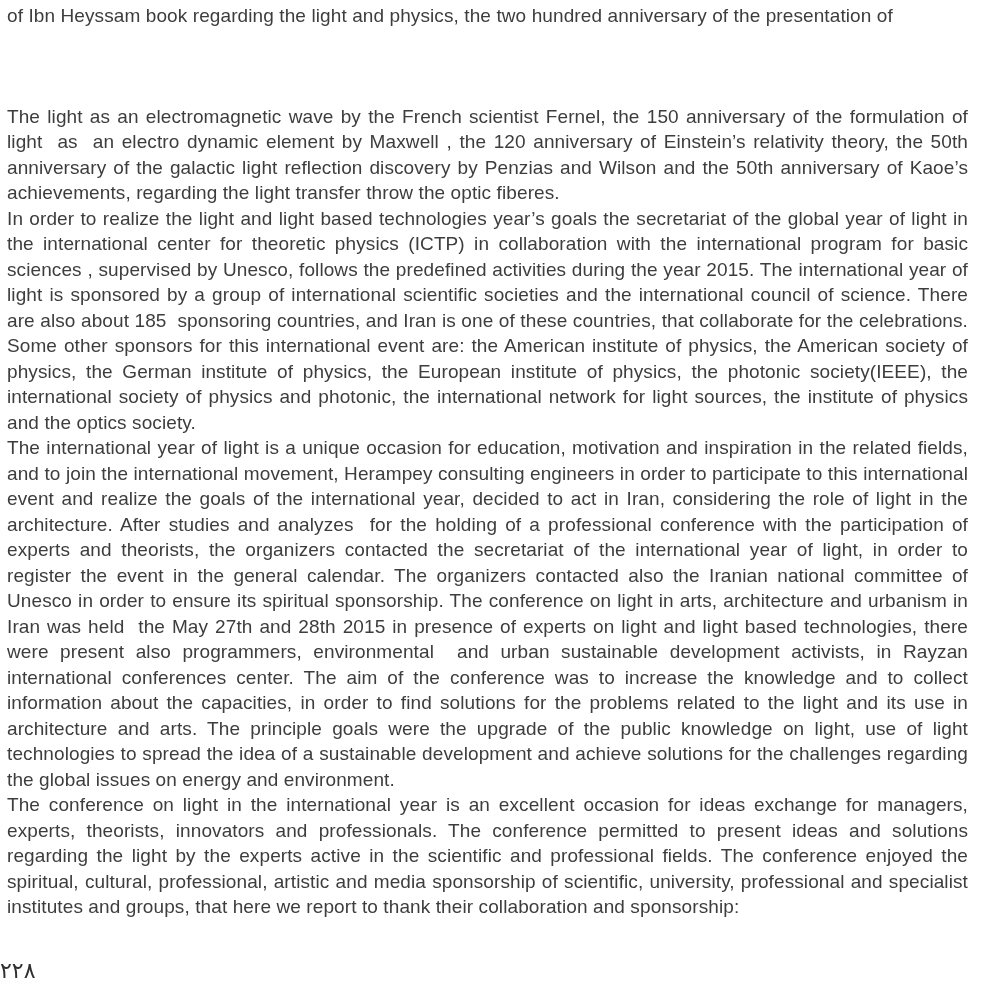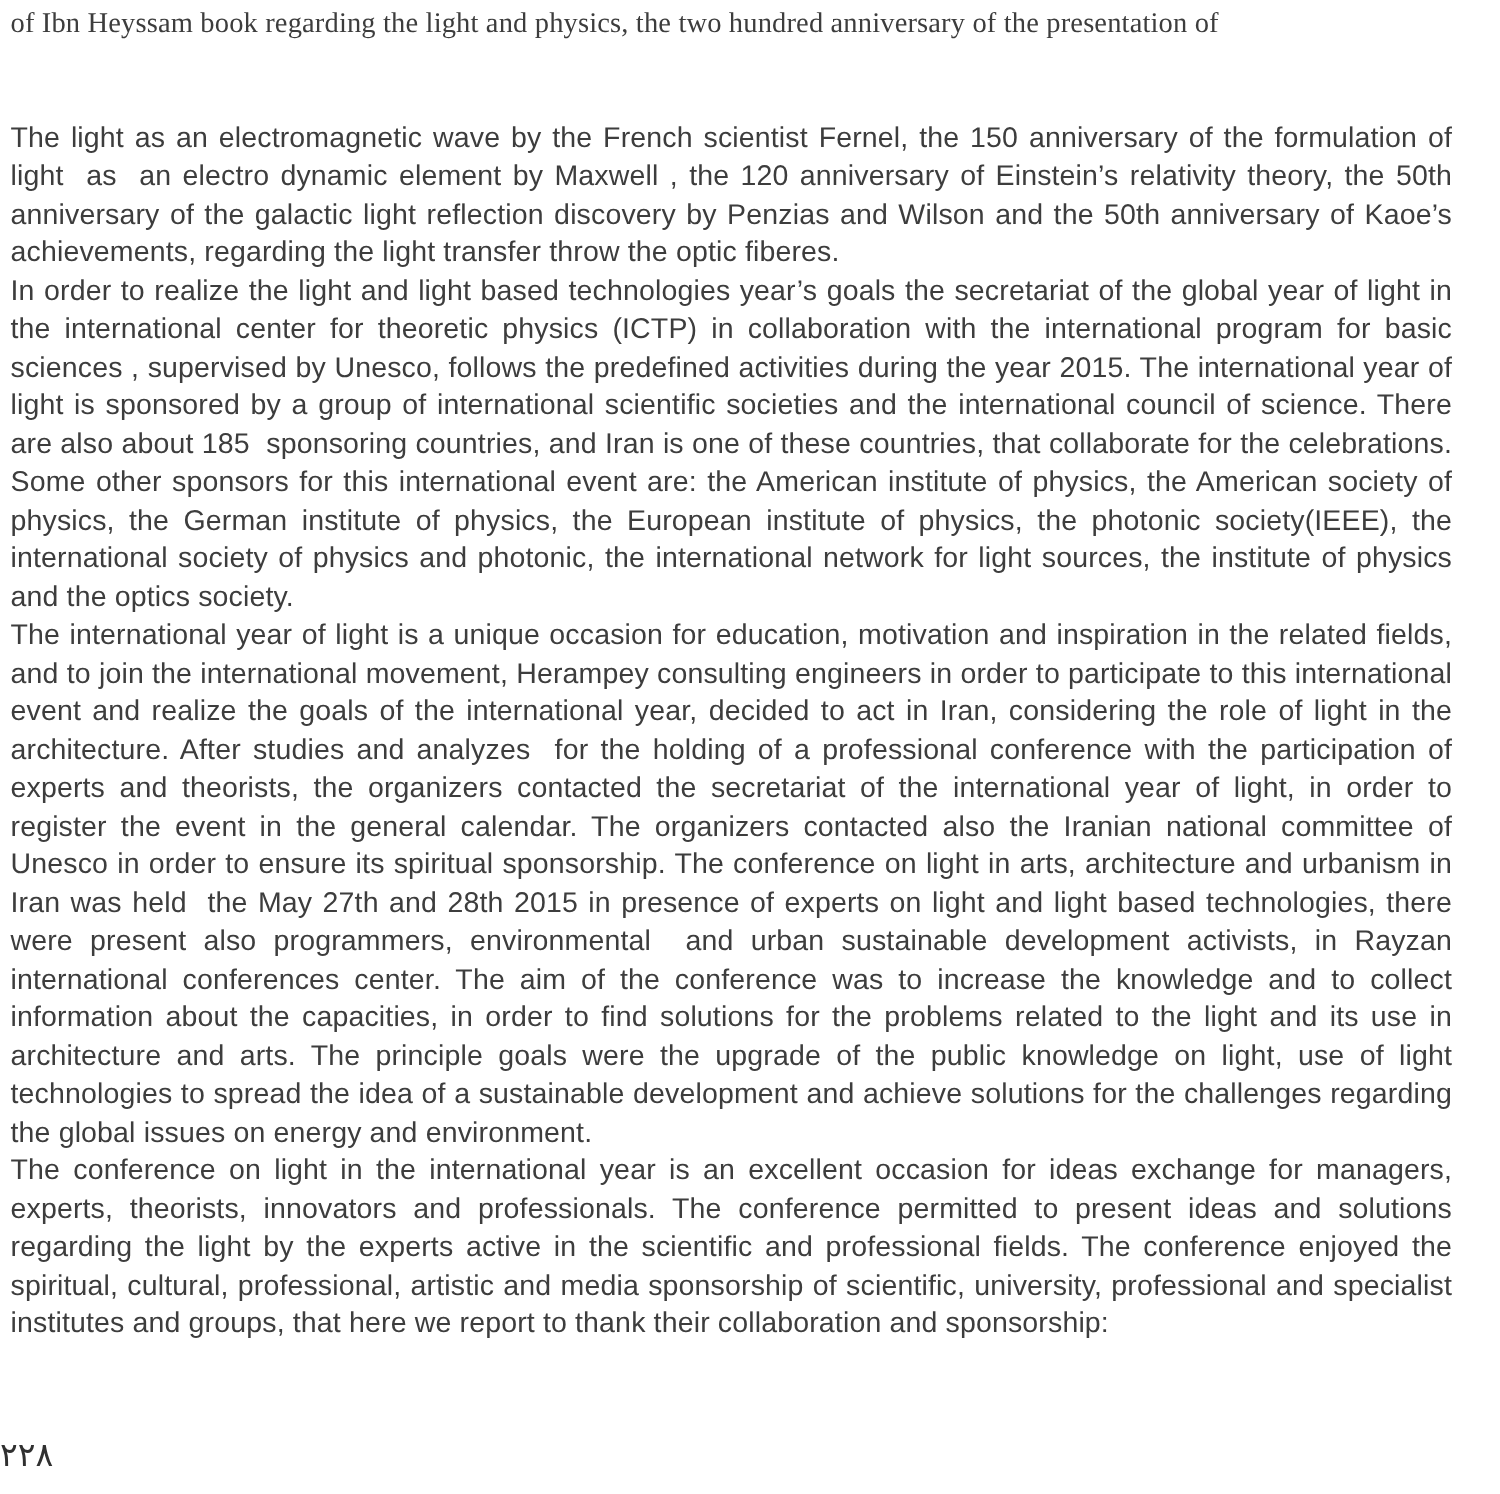--- a/index.html
+++ b/index.html
@@ -35,8 +35,7 @@
     white-space: pre-wrap;
   }
   .text-block p.lead {
-    margin-bottom: 51px;
-    font-family: Liberation Serif, serif;
+    margin-bottom: 75px;
   }
   .page-number {
     position: absolute;

